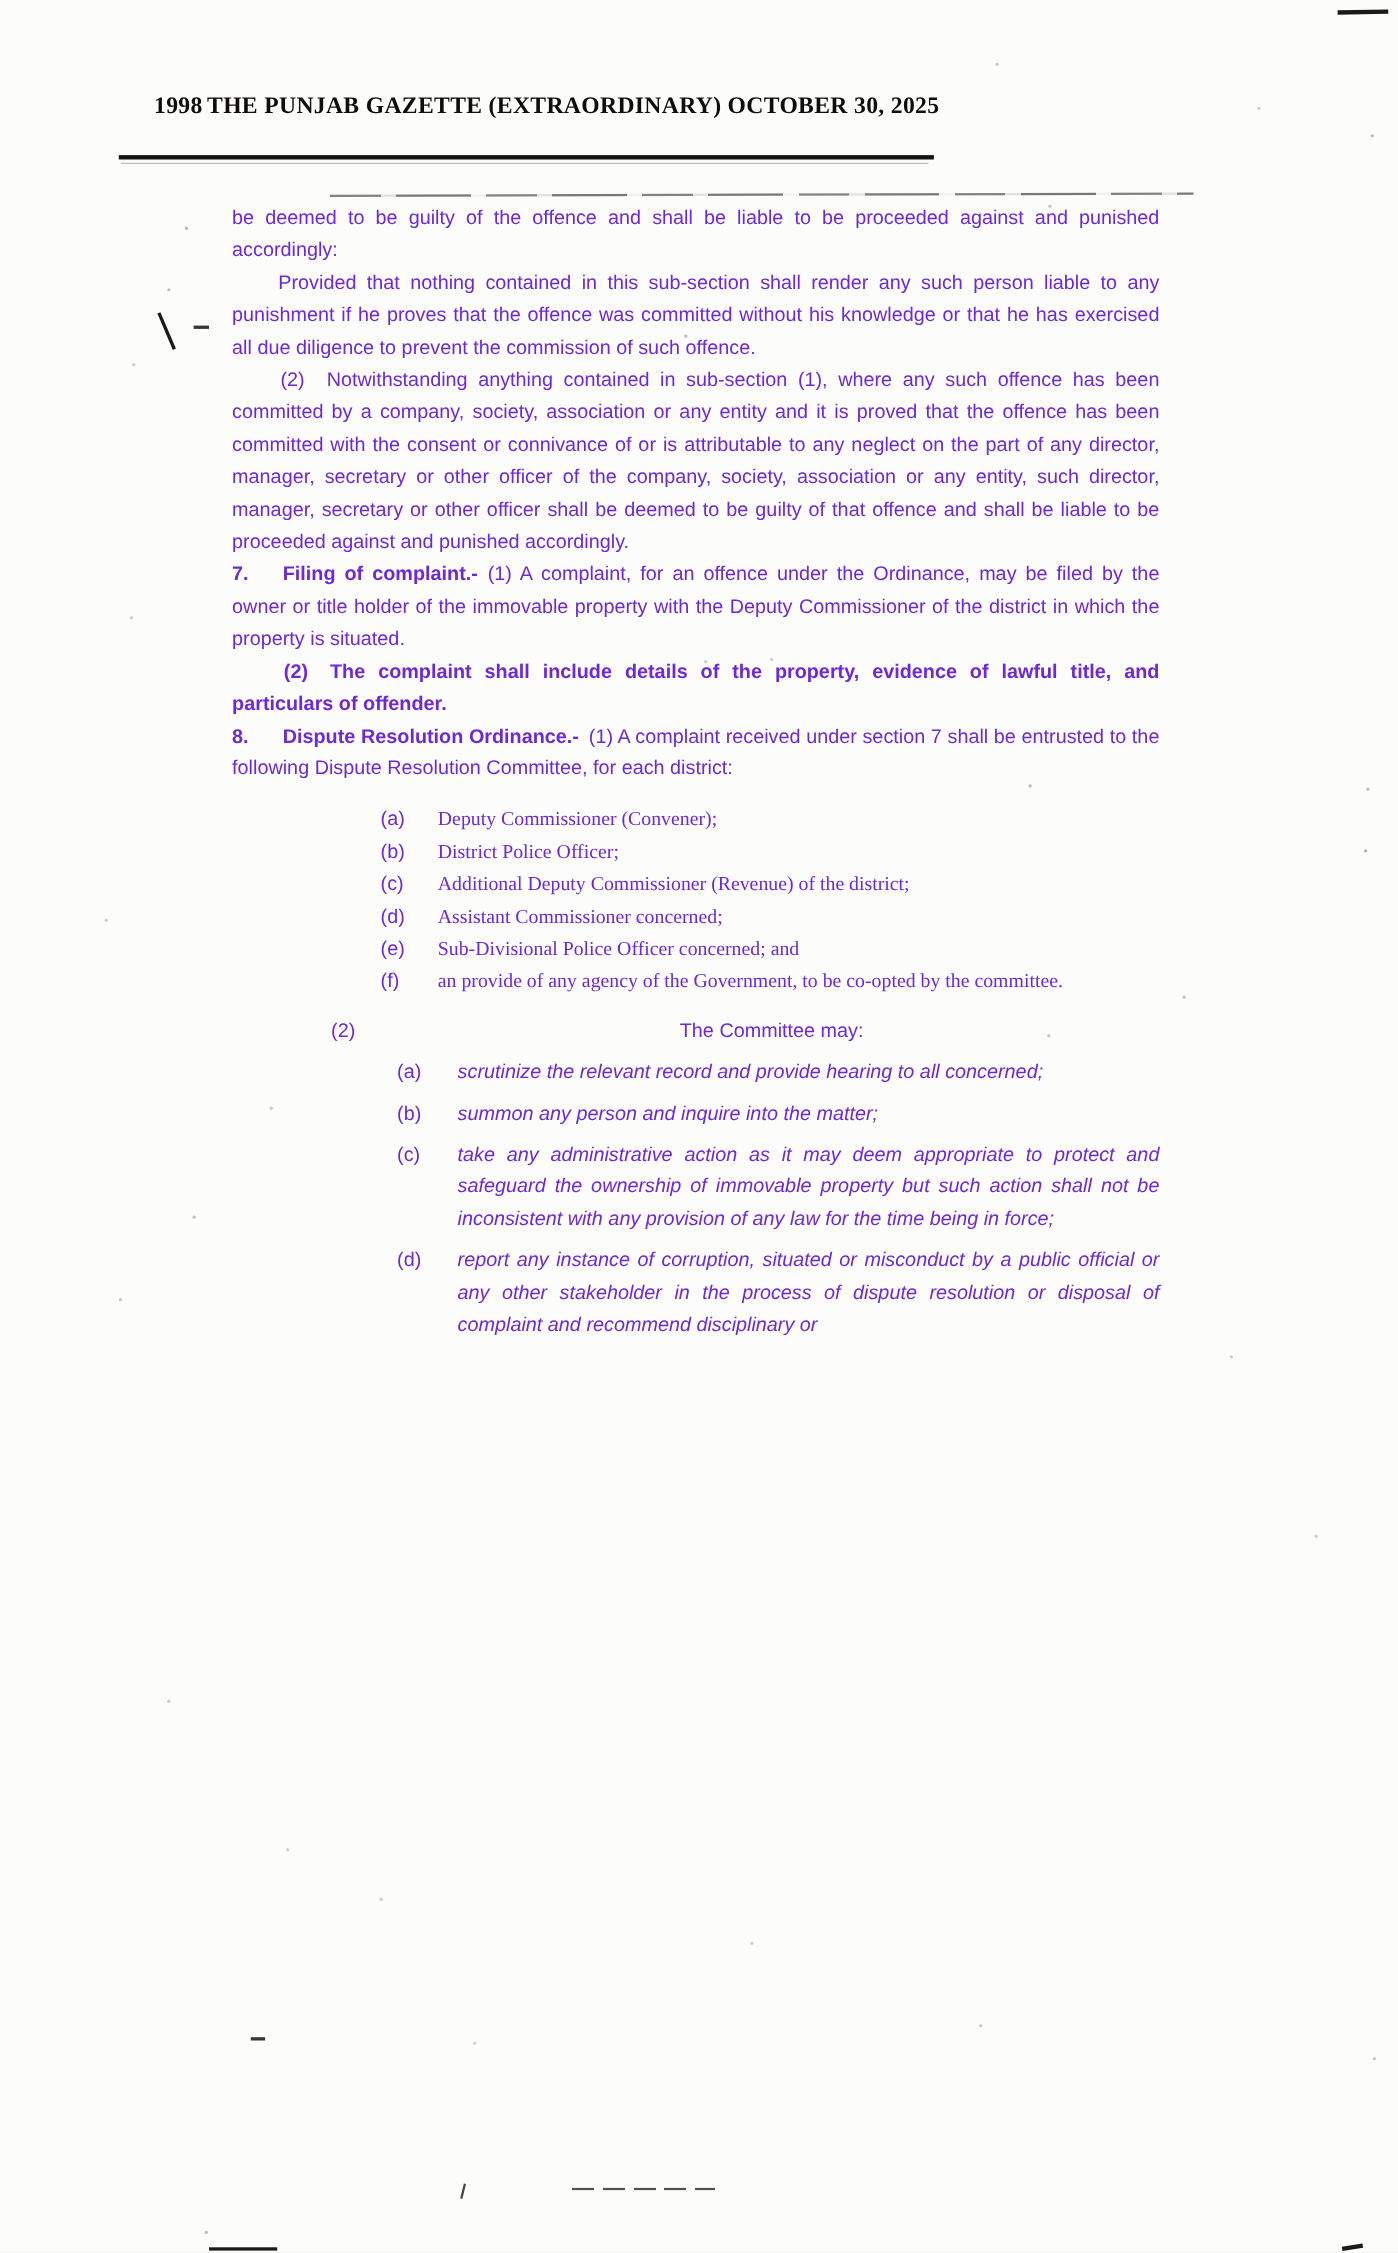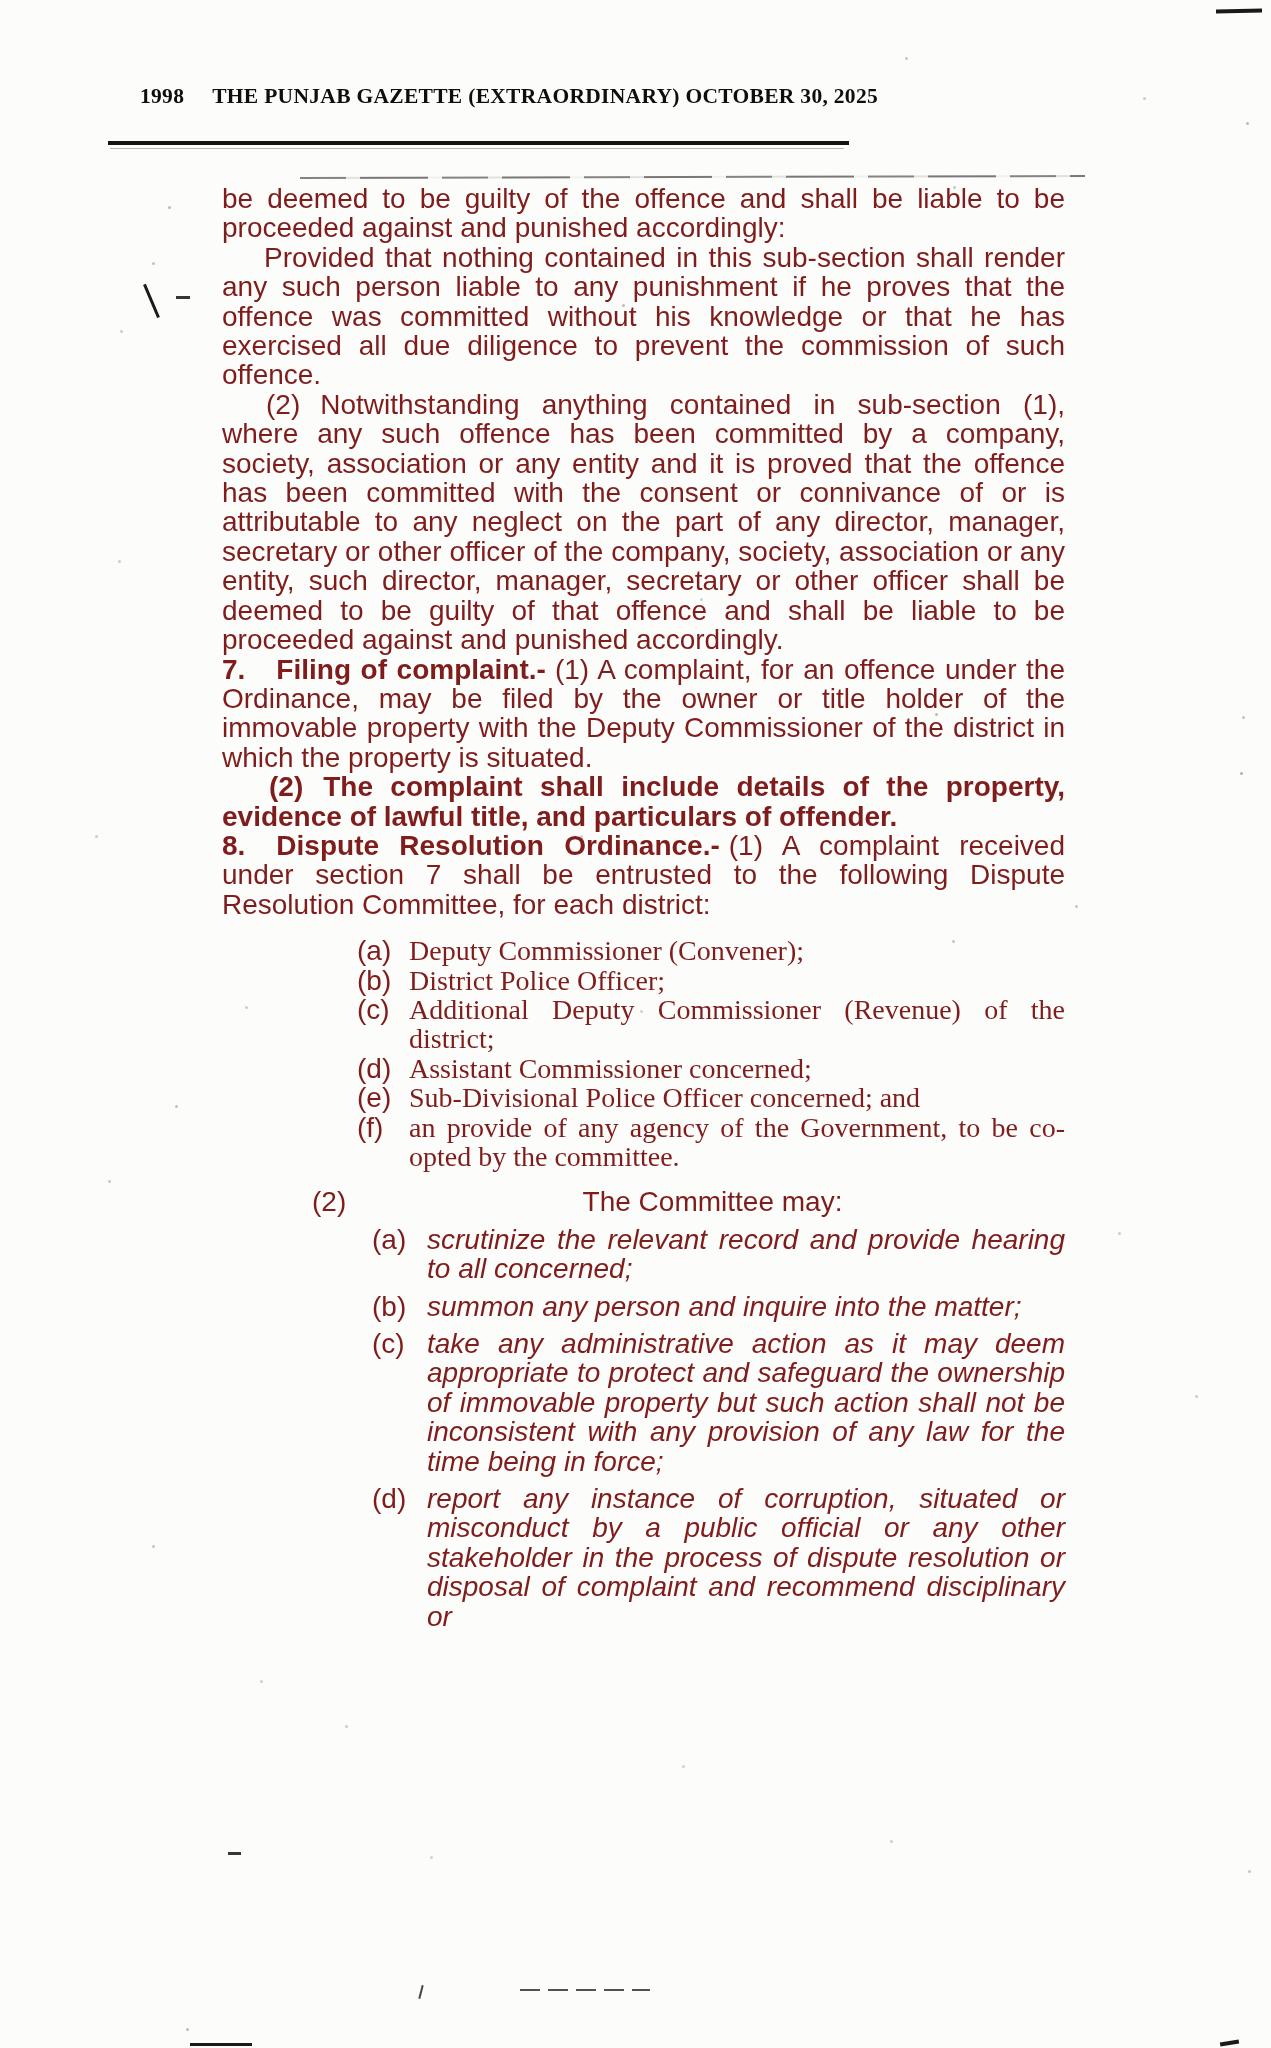--- a/index.html
+++ b/index.html
@@ -29,7 +29,7 @@
     white-space: nowrap;
     color: #0f0e0c;
   }
-  .header .pageno { margin-right: 28px; }
+  .header .pageno { margin-right: 4px; }
 
   .rule-thick {
     position: absolute;

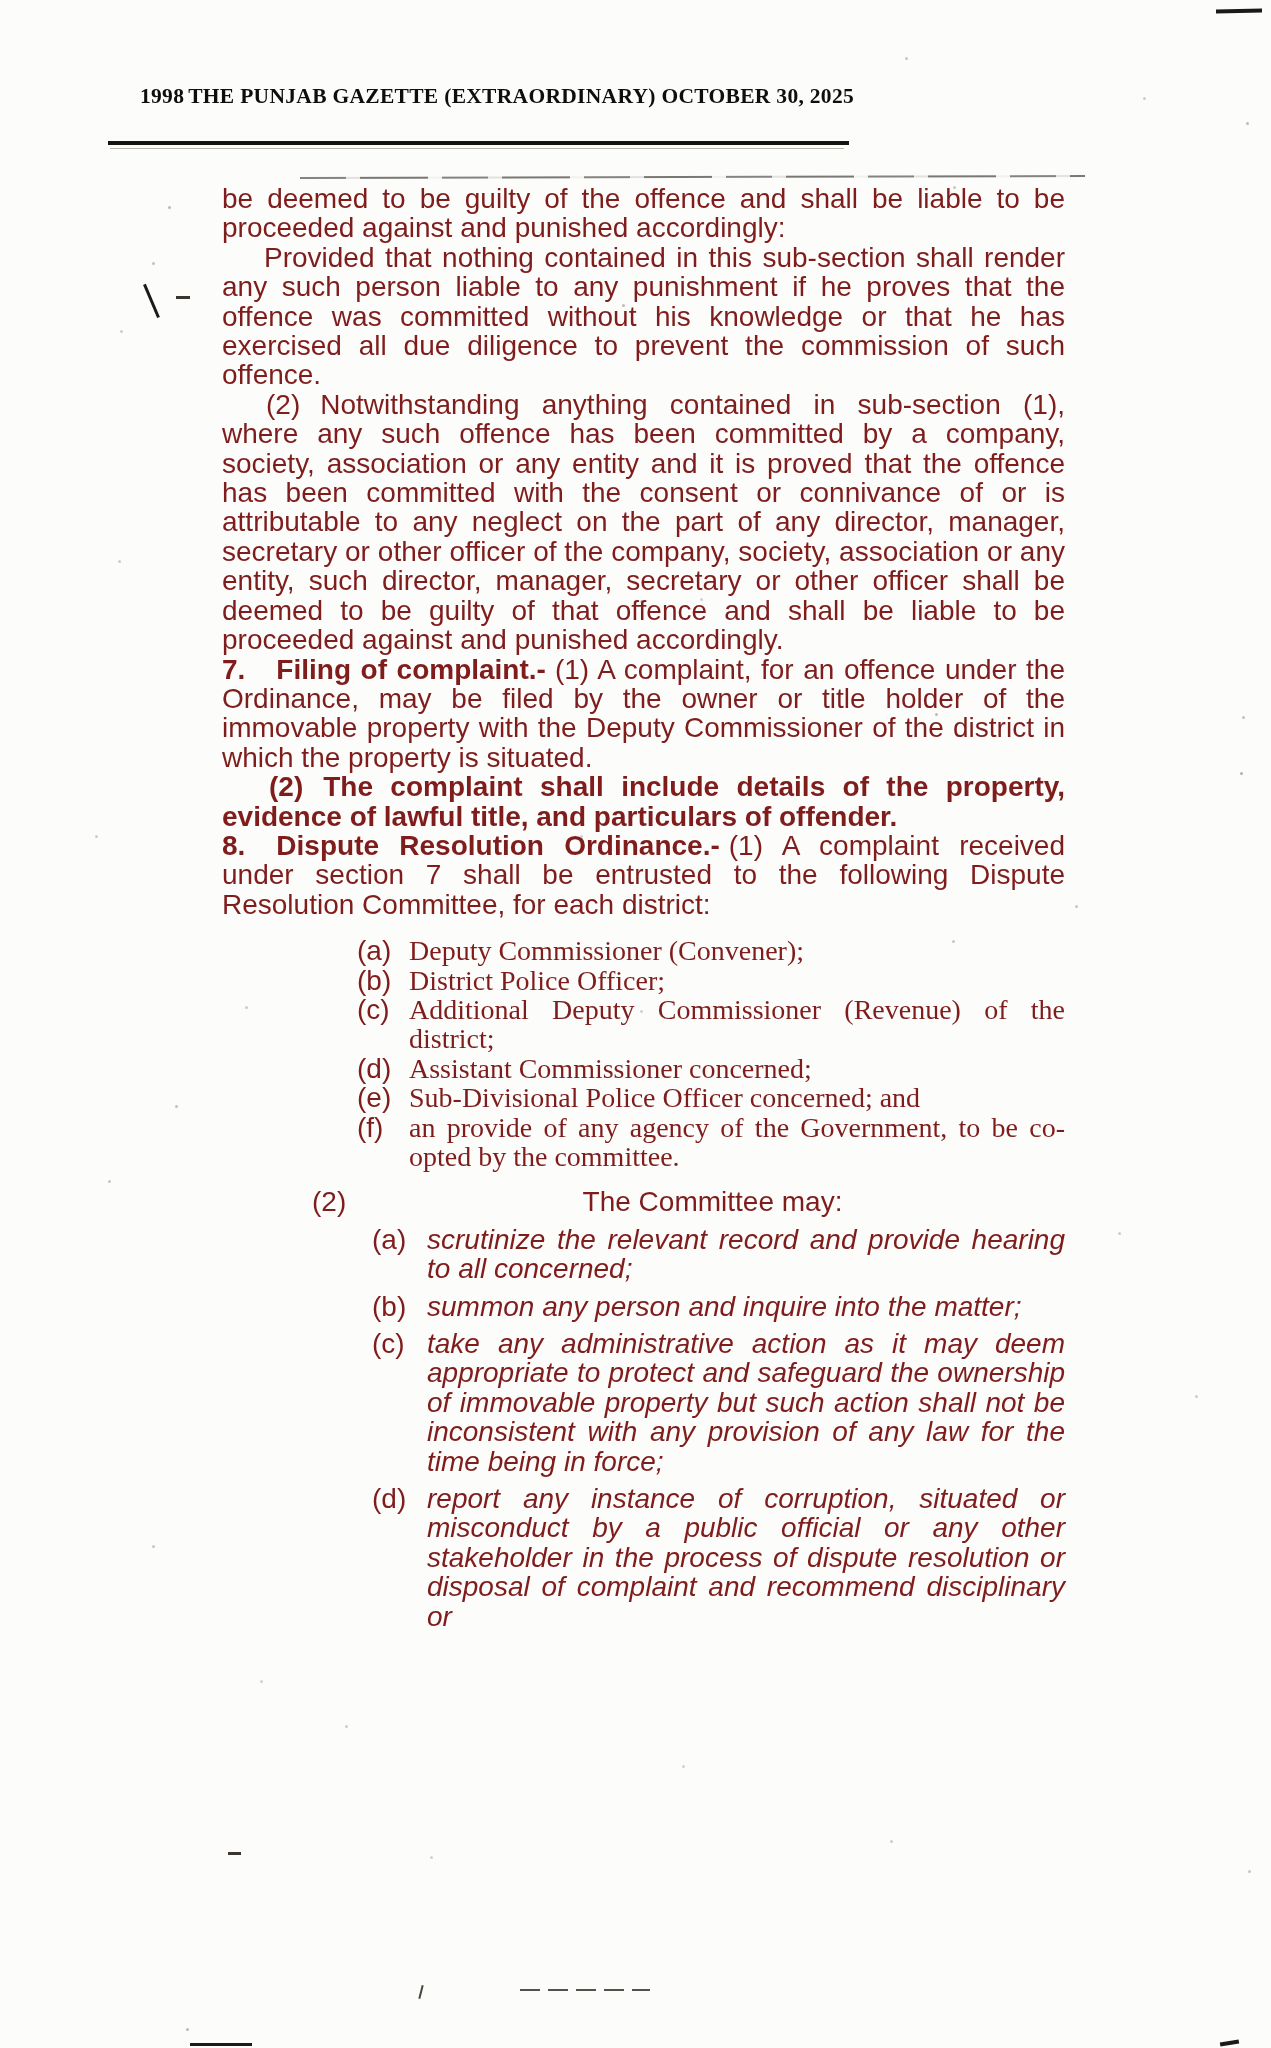--- a/index.html
+++ b/index.html
@@ -59,12 +59,12 @@
   
   .bodycol {
     position: absolute;
-    left: 222px; top: 184px;
+    left: 211px; top: 184px;
     width: 843px;
-    font-size: 28px;
+    font-size: 18px;
     line-height: 29.4px;
     text-align: justify;
-    color: #7f1d1d;
+    color: #6d28d9;
   }
   .bodycol p { margin: 0; }
 

